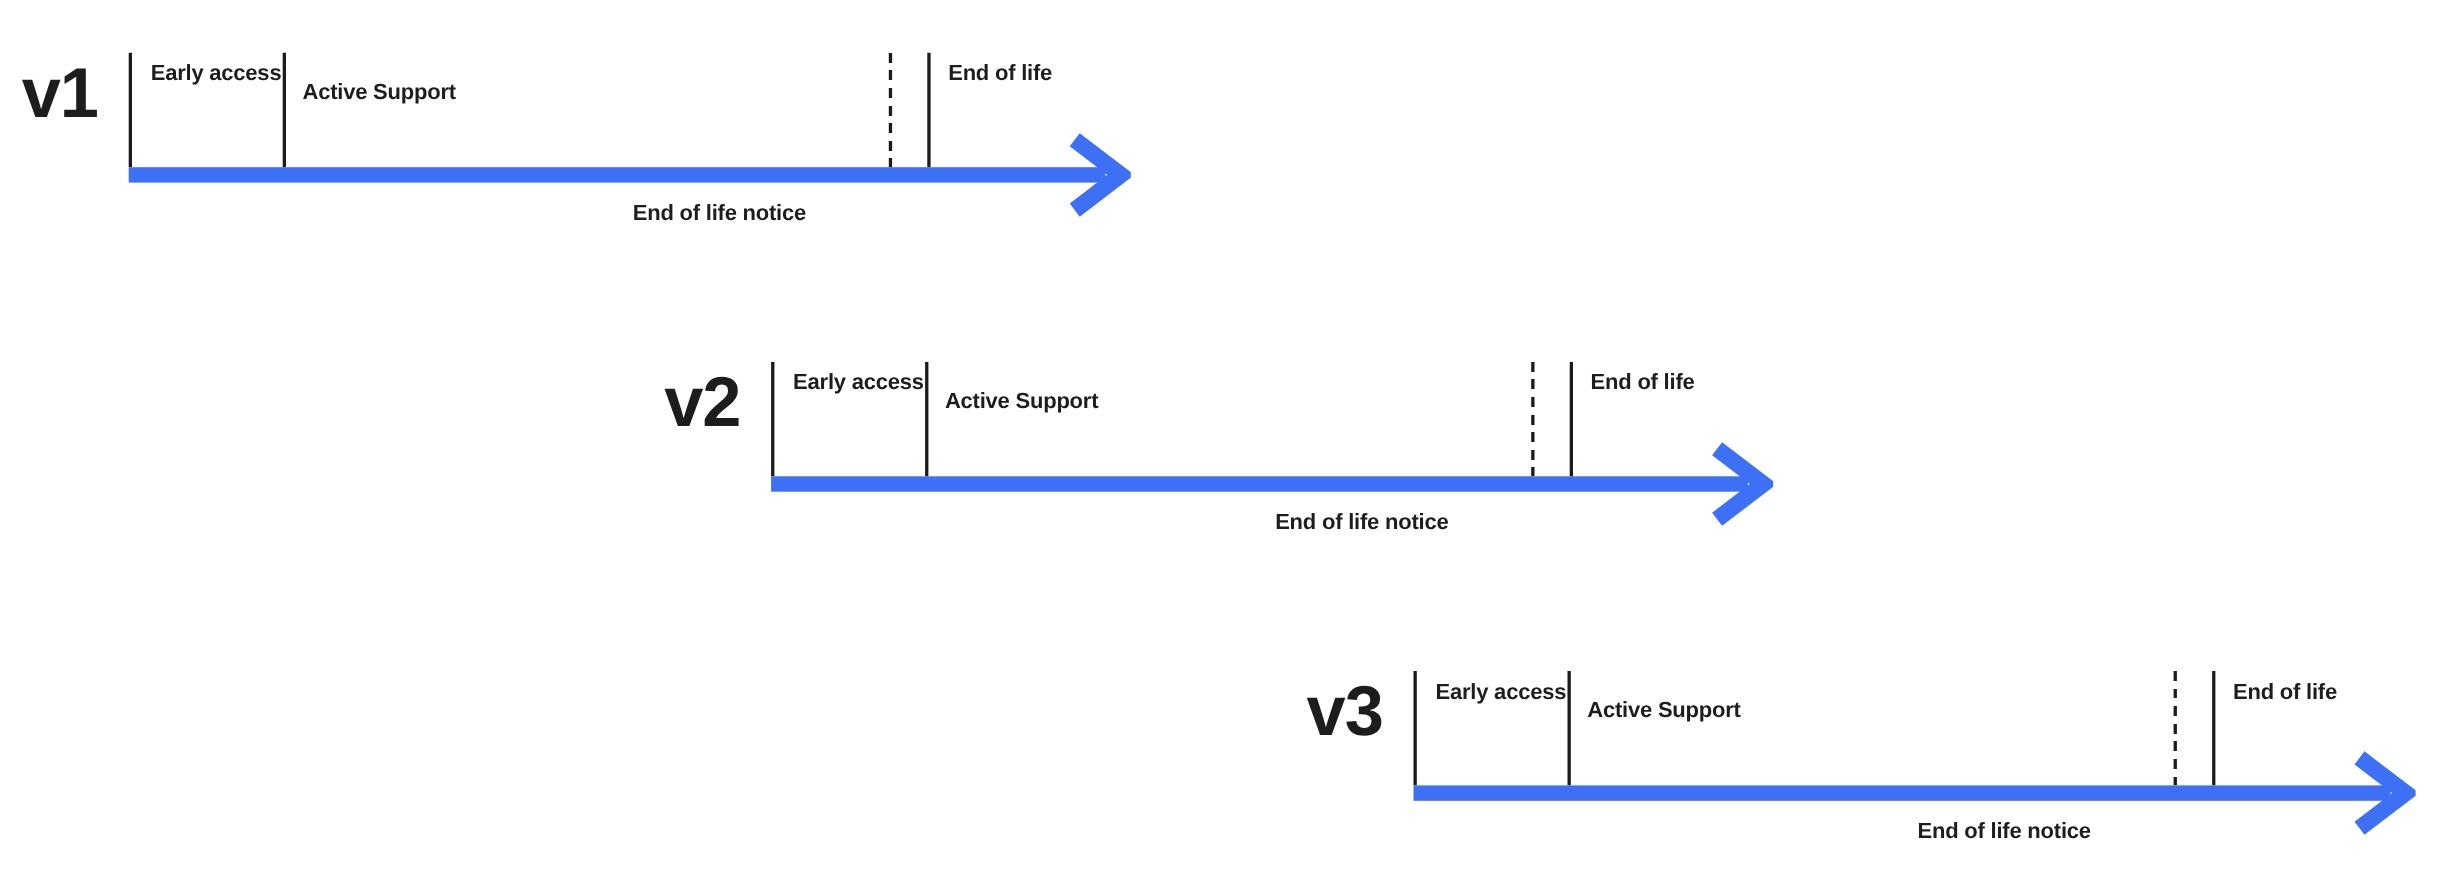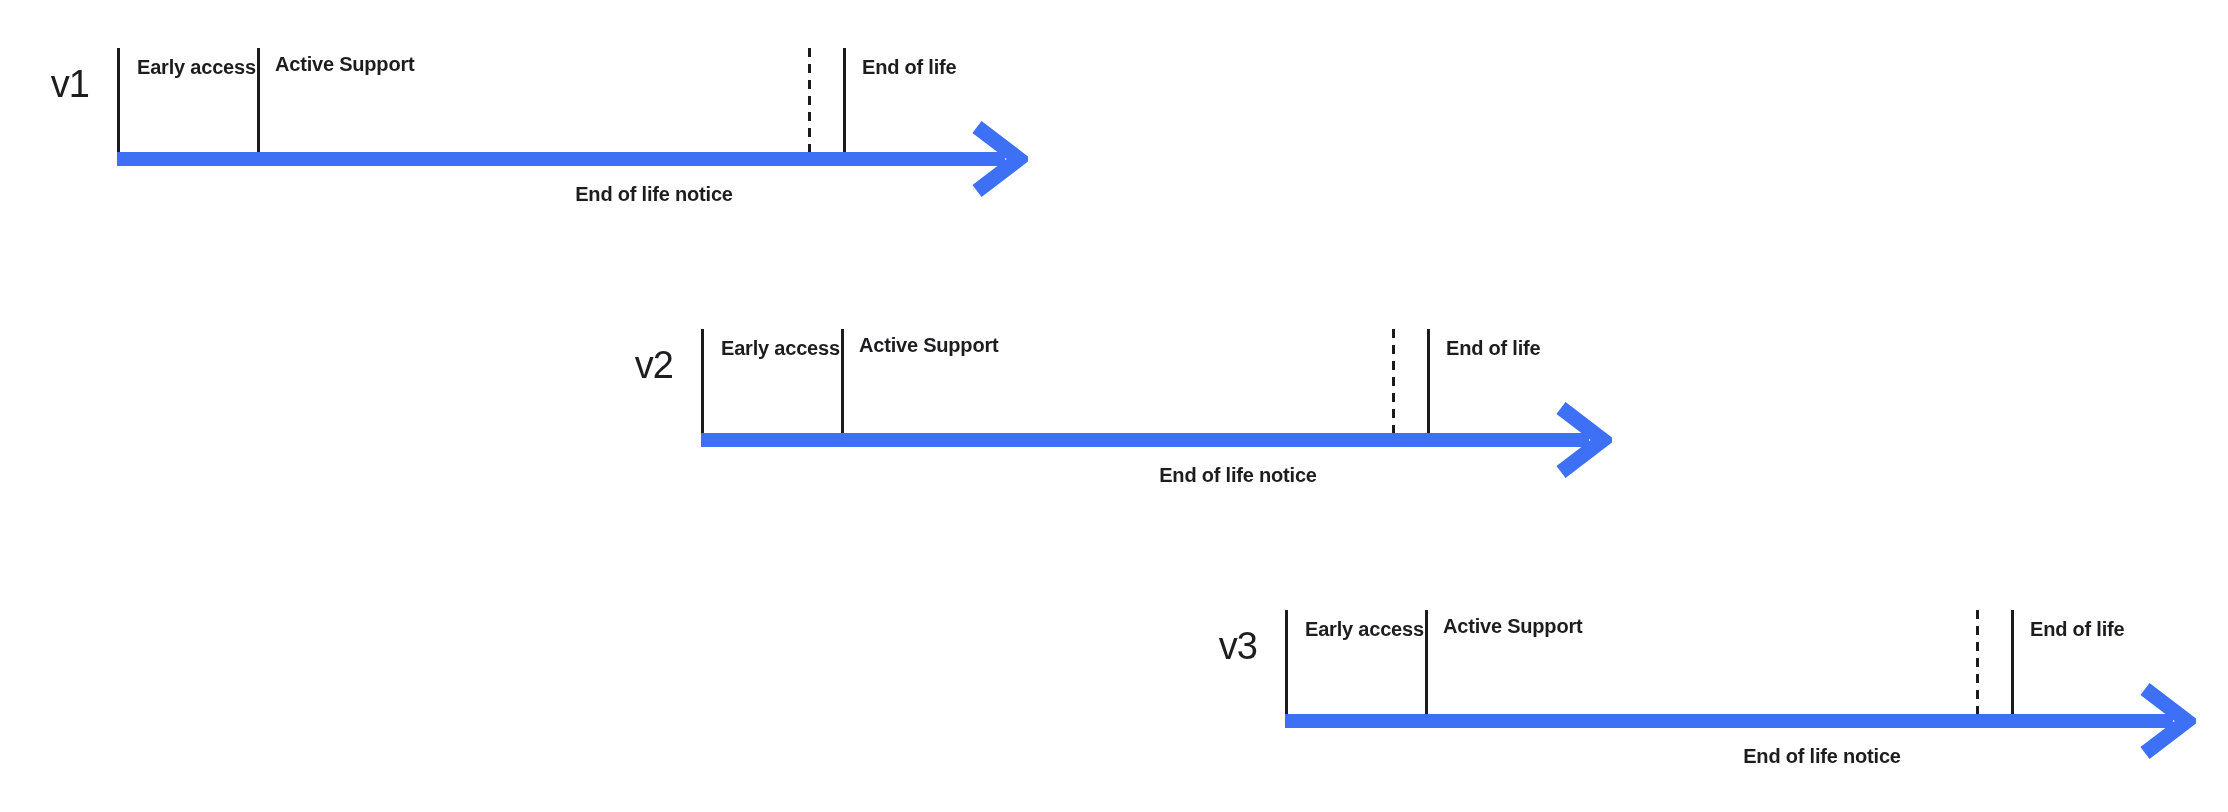--- a/index.html
+++ b/index.html
@@ -26,8 +26,8 @@
     top: 11px;
     width: 84px;
     text-align: right;
-    font-size: 38px;
-    font-weight: normal;
+    font-size: 64px;
+    font-weight: bold;
     line-height: 50px;
     letter-spacing: -1px;
     color: var(--text, #1d1d20);

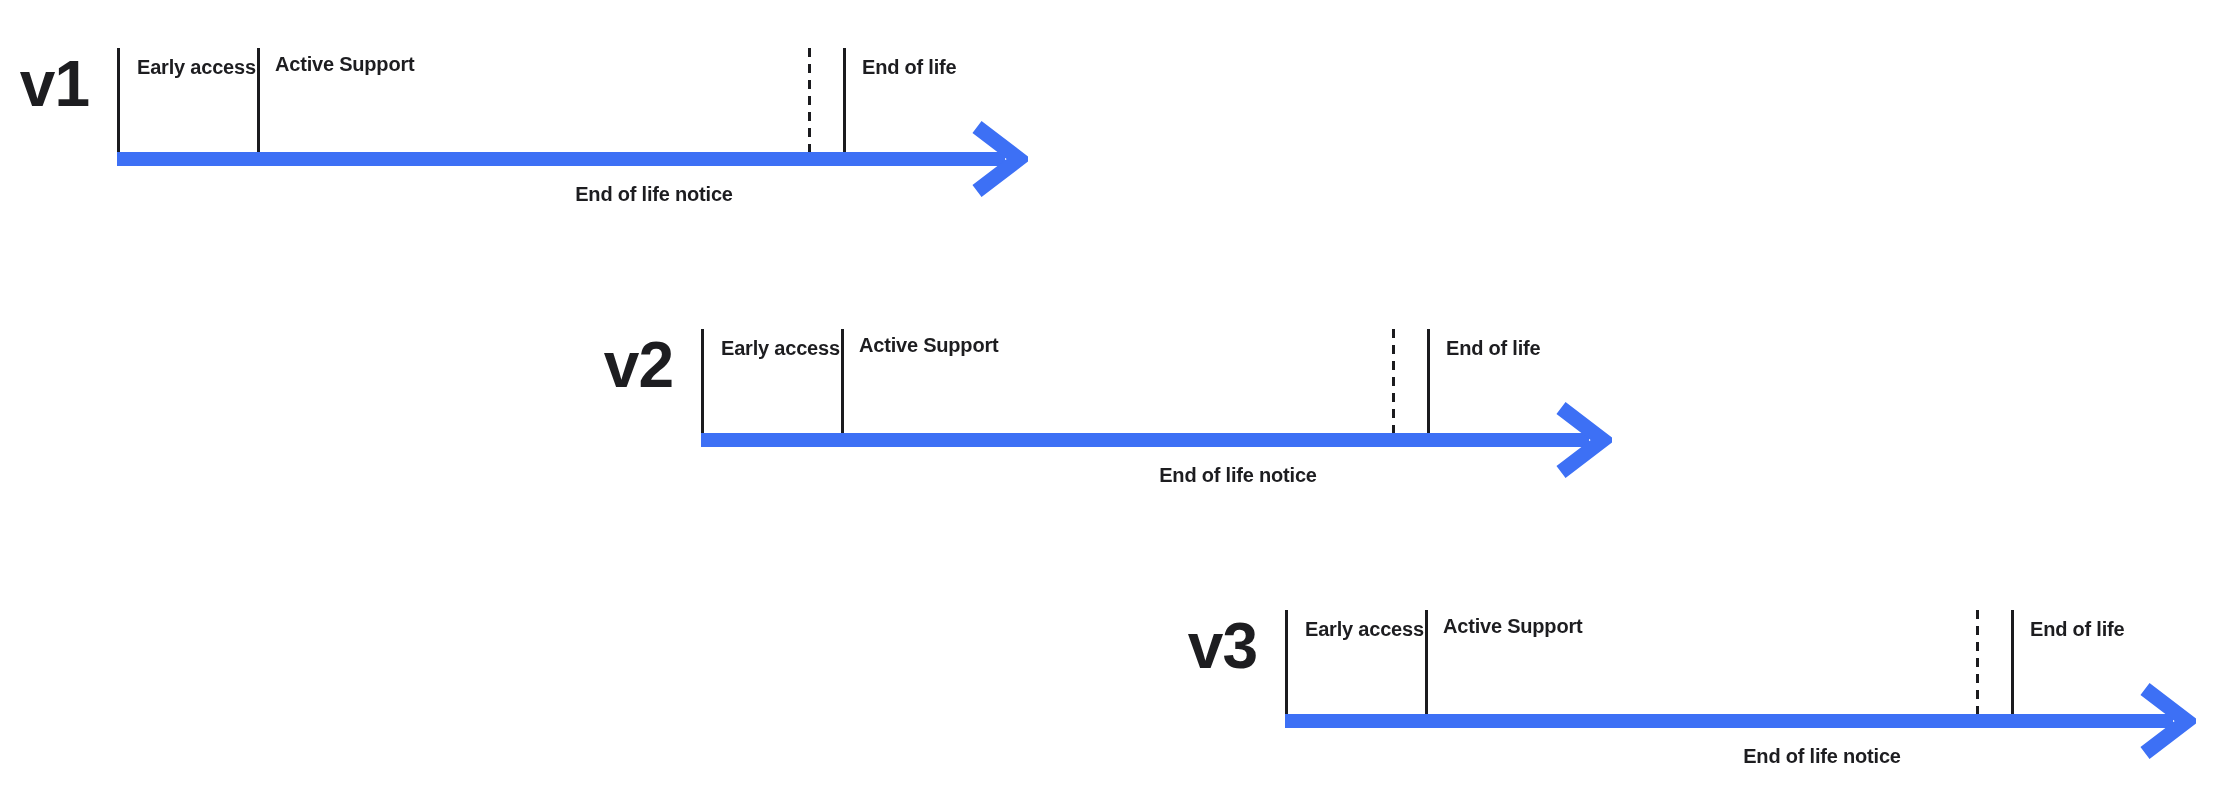--- a/index.html
+++ b/index.html
@@ -77,7 +77,7 @@
     letter-spacing: -0.2px;
   }
   .label-early  { left: 20px;  top: 3px; width: 120px; }
-  .label-active { left: 158px; top: 0; white-space: nowrap; }
+  .label-active { left: 158px; top: 20px; white-space: nowrap; }
   .label-eol    { left: 745px; top: 3px; white-space: nowrap; }
   .label-notice {
     left: 387px;

